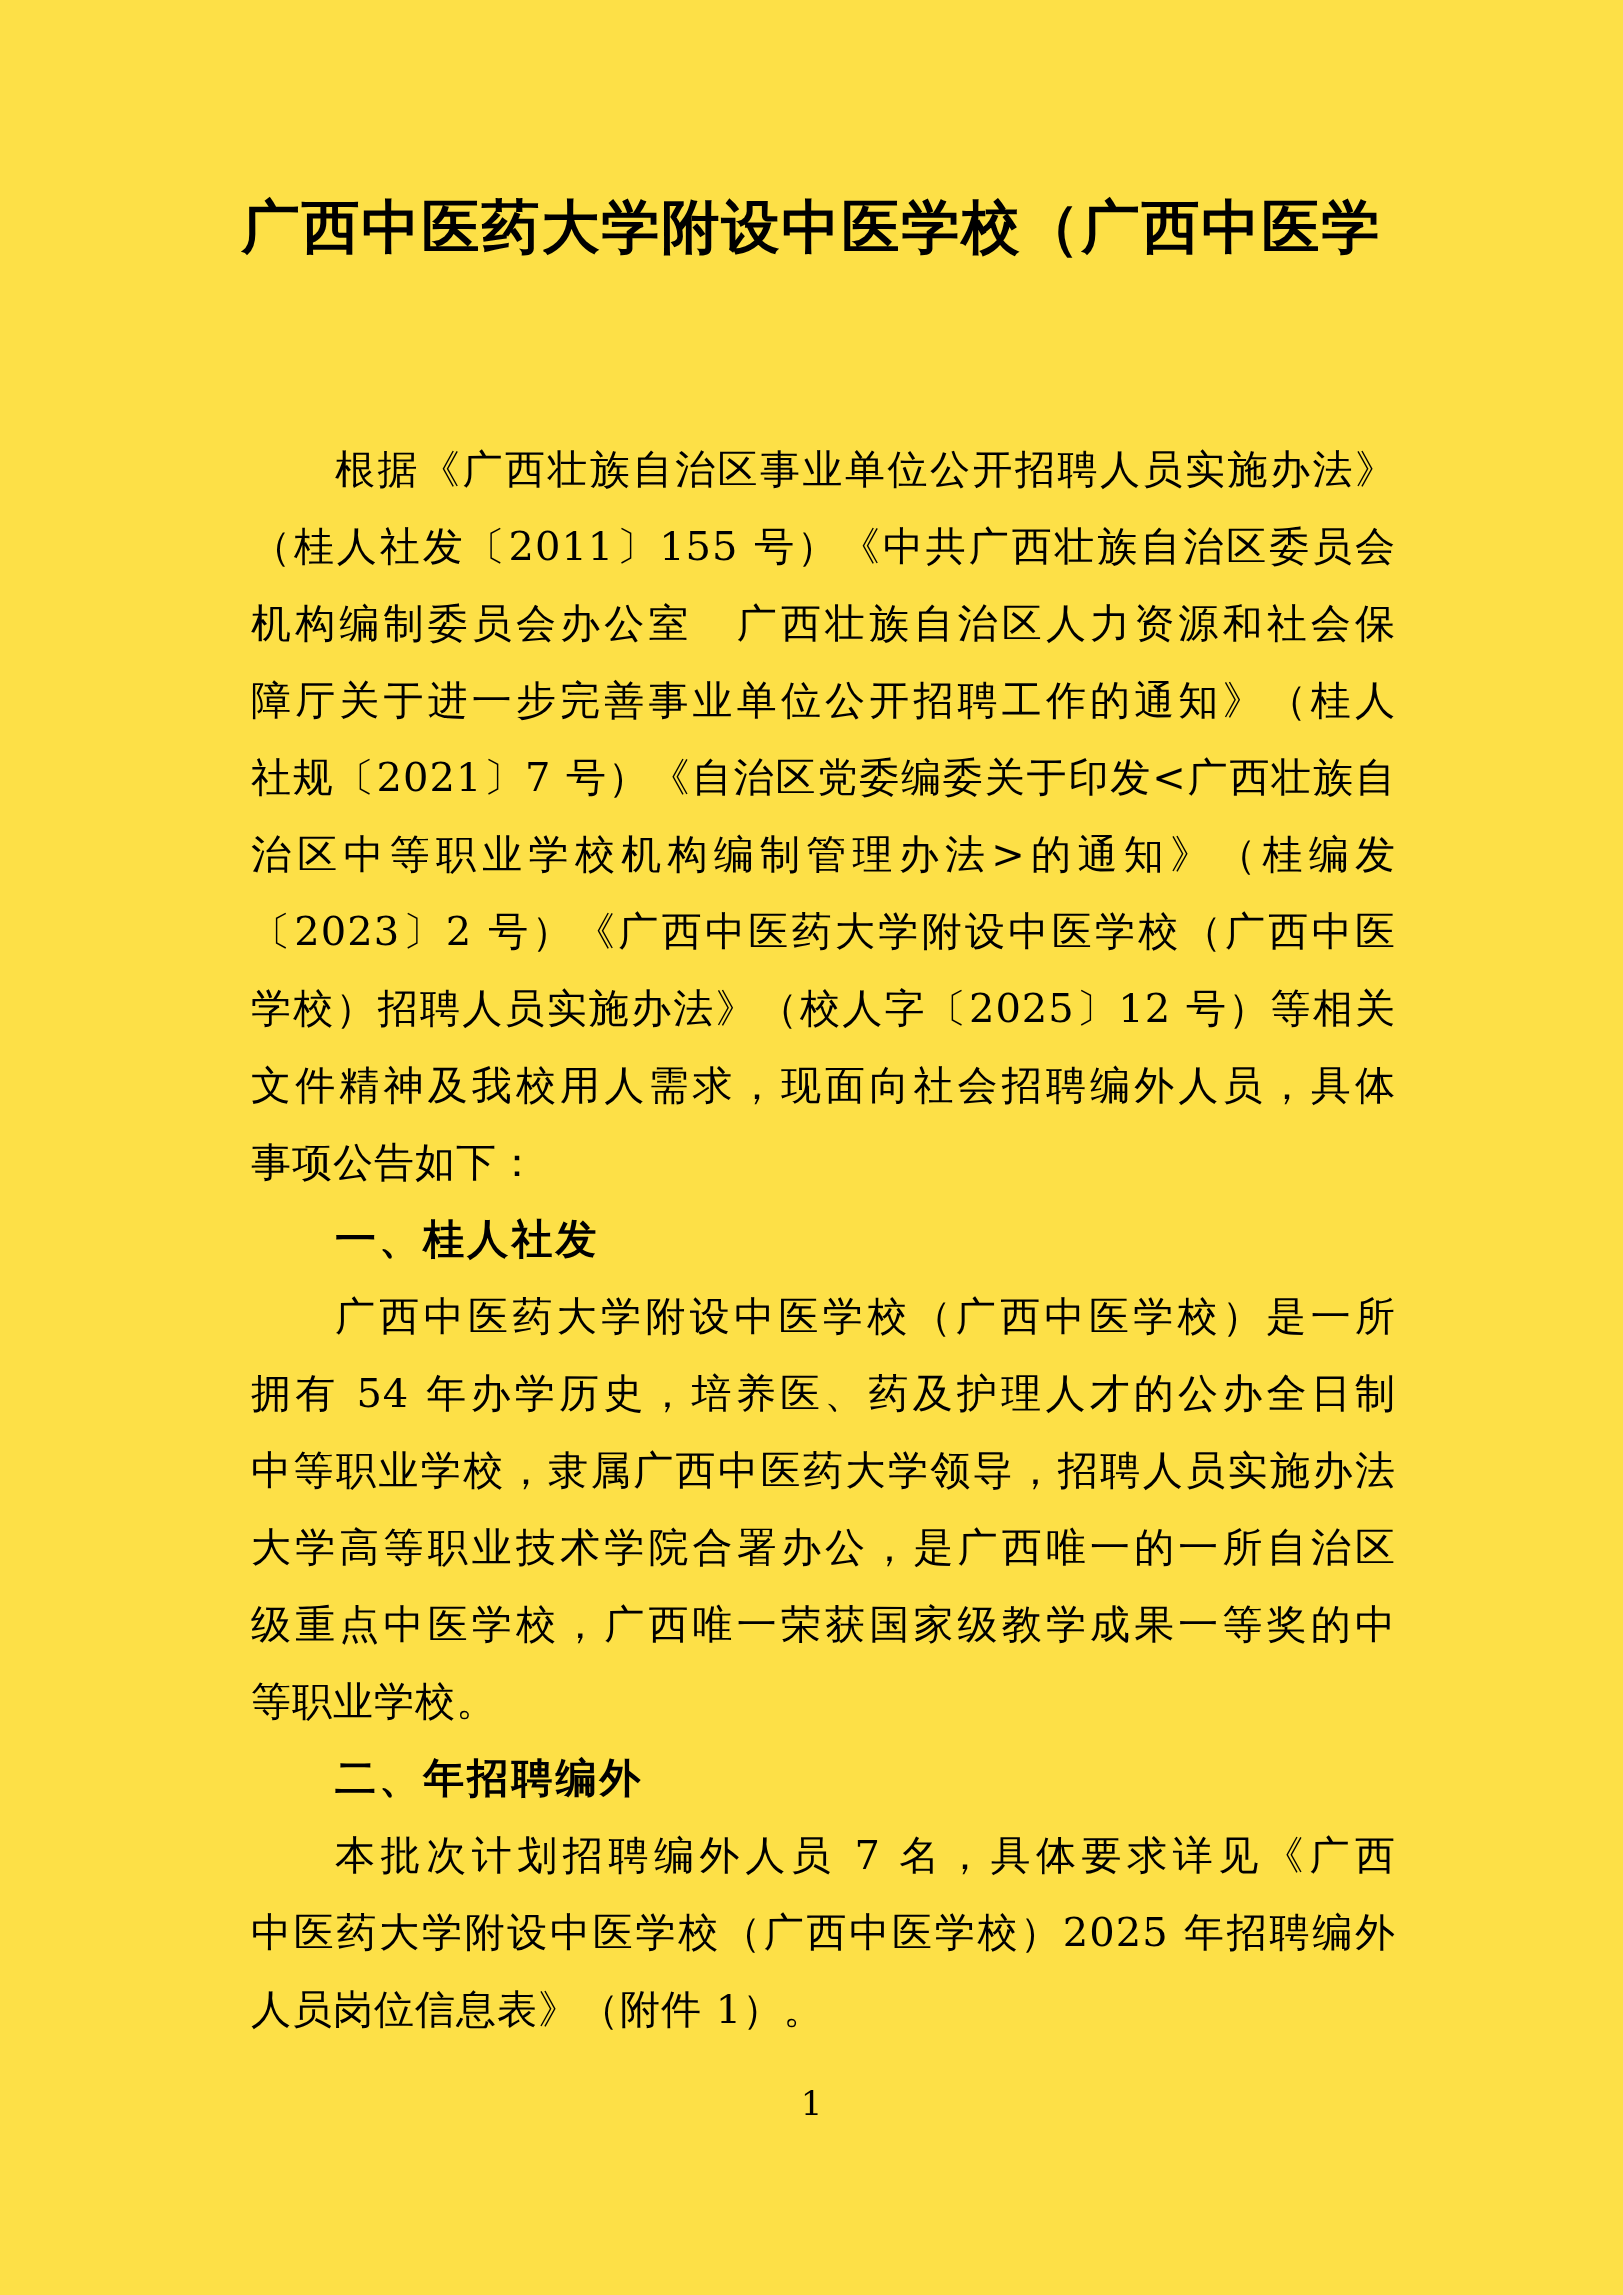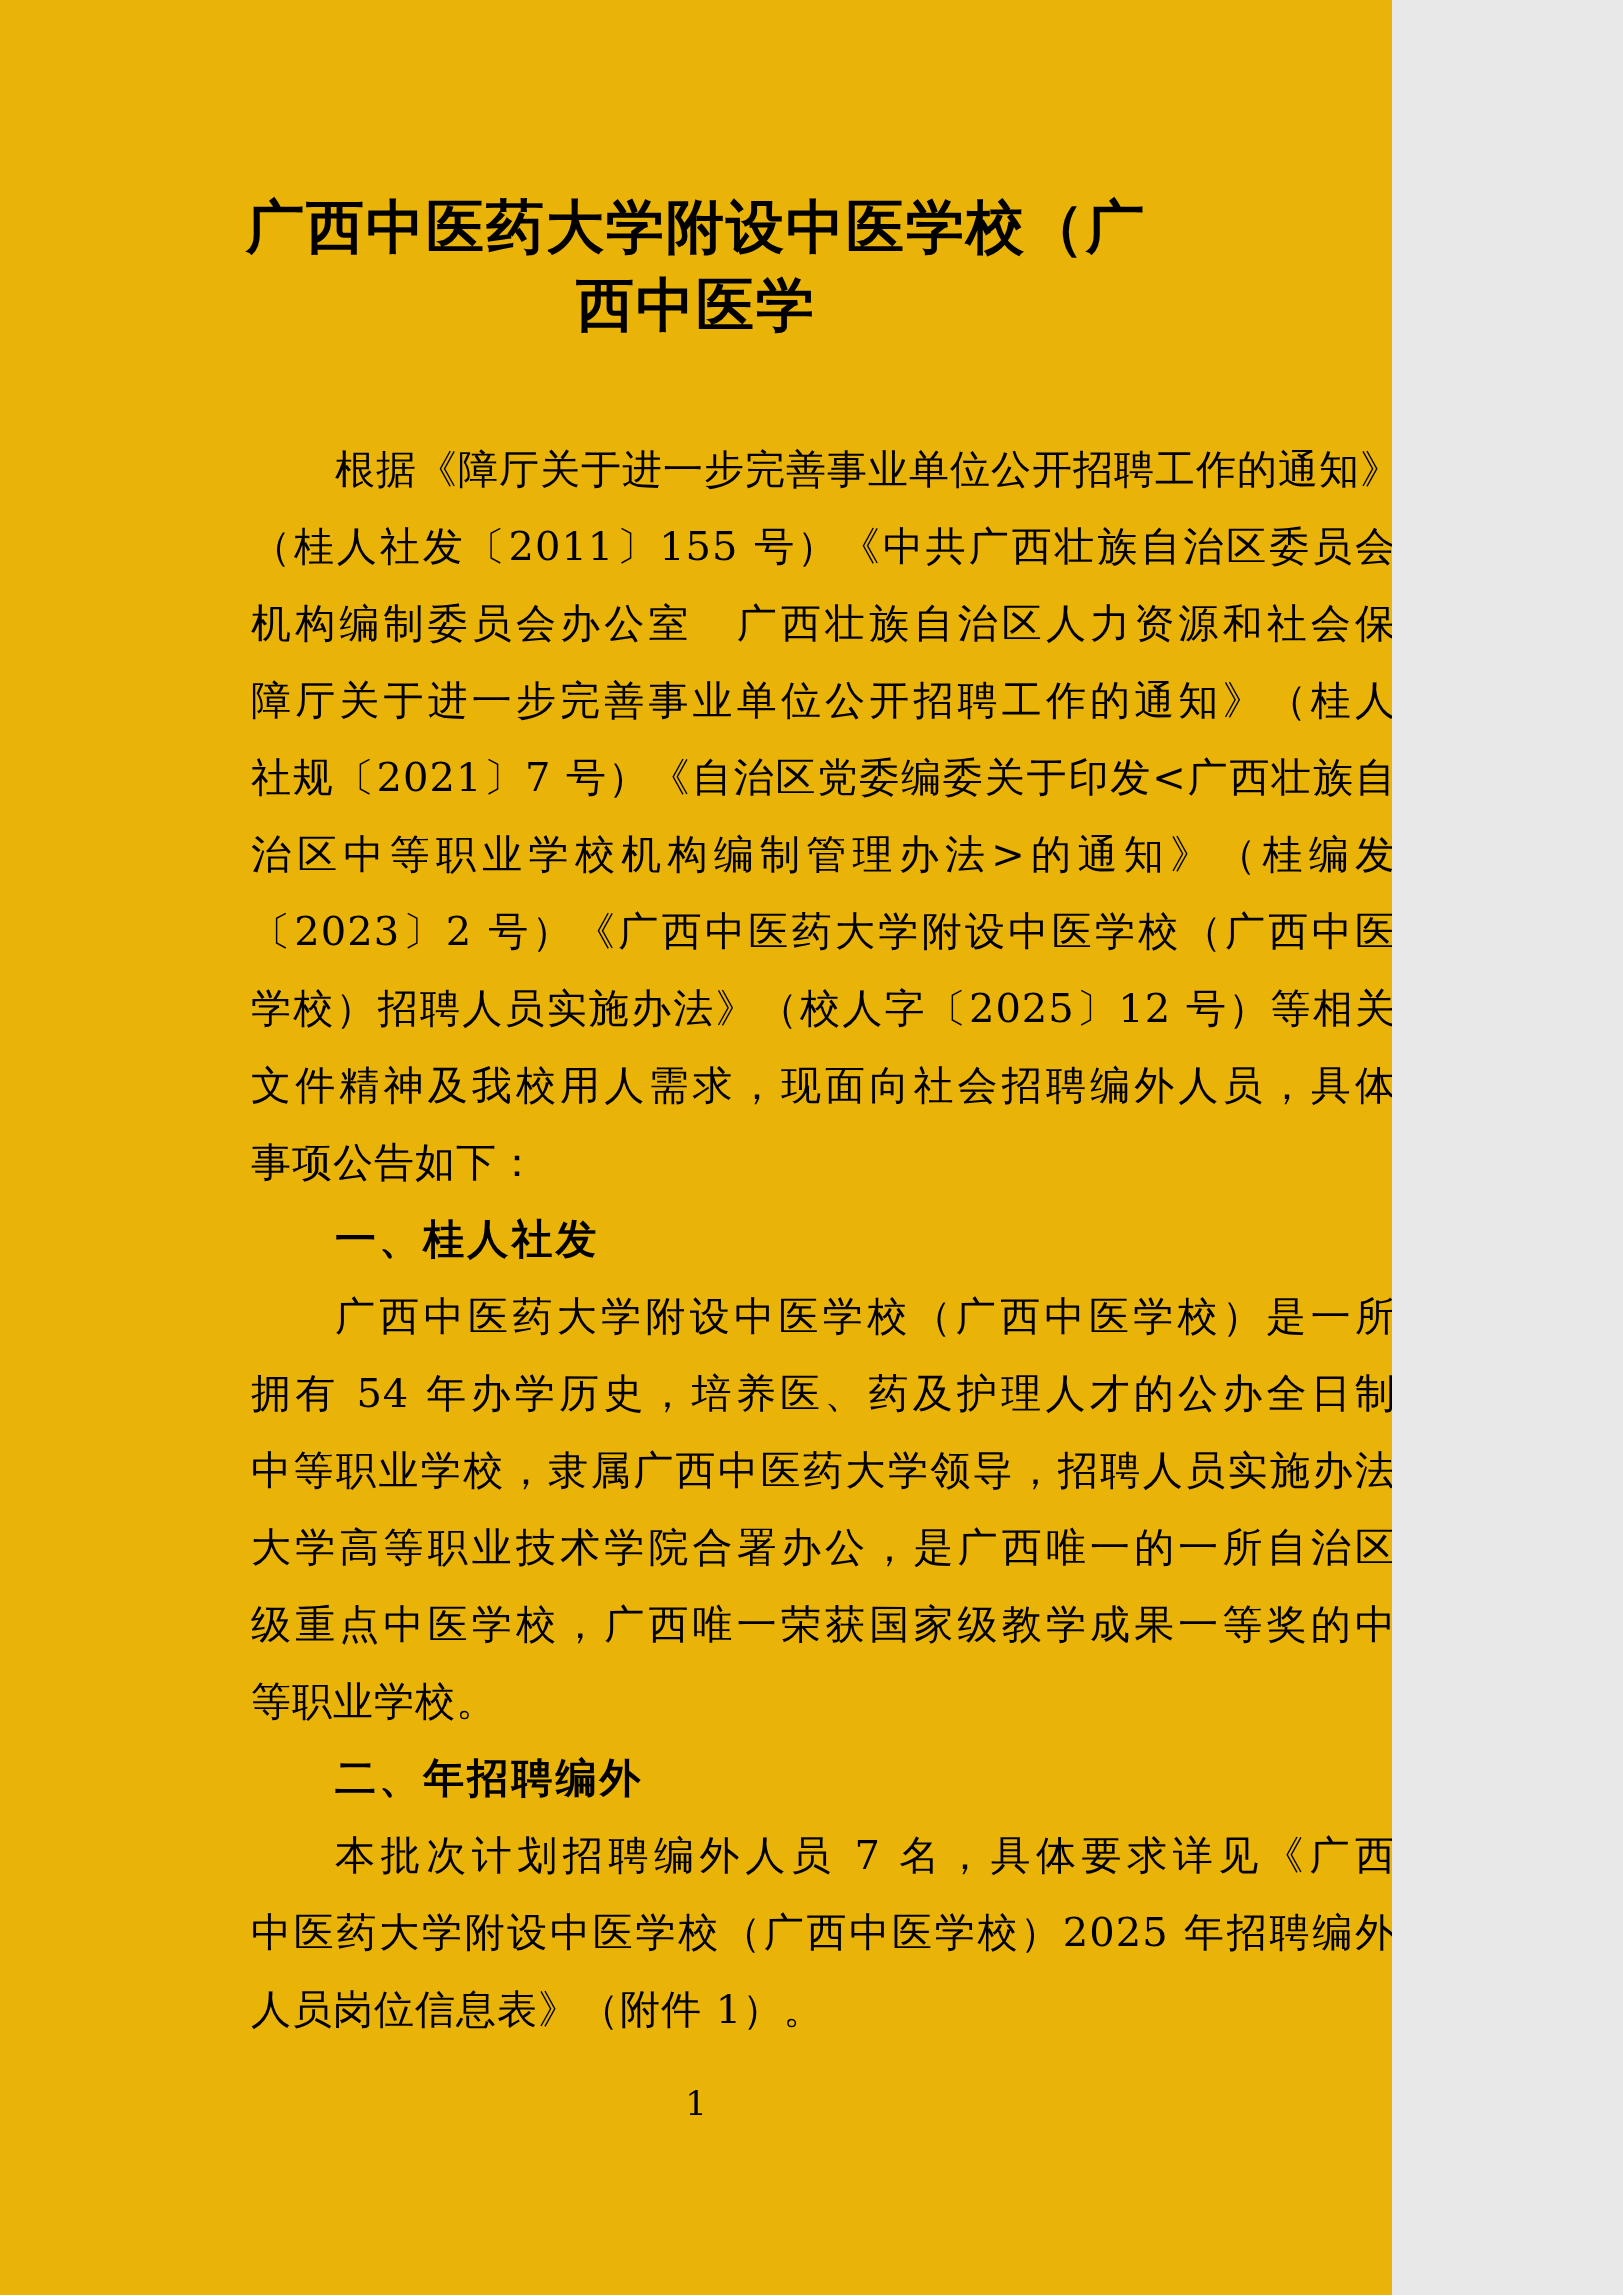--- a/index.html
+++ b/index.html
@@ -5,8 +5,8 @@
   html,body{margin:0;padding:0;background:#e8e8e8;}
   .page{
     position:relative;
-    width:1392px;height:2295px;
-    background:#eab308;
+    width:1623px;height:2295px;
+    background:#fde047;
     font-family:"DejaVu Serif","Liberation Serif",serif;
     color:#000000;
     overflow:hidden;

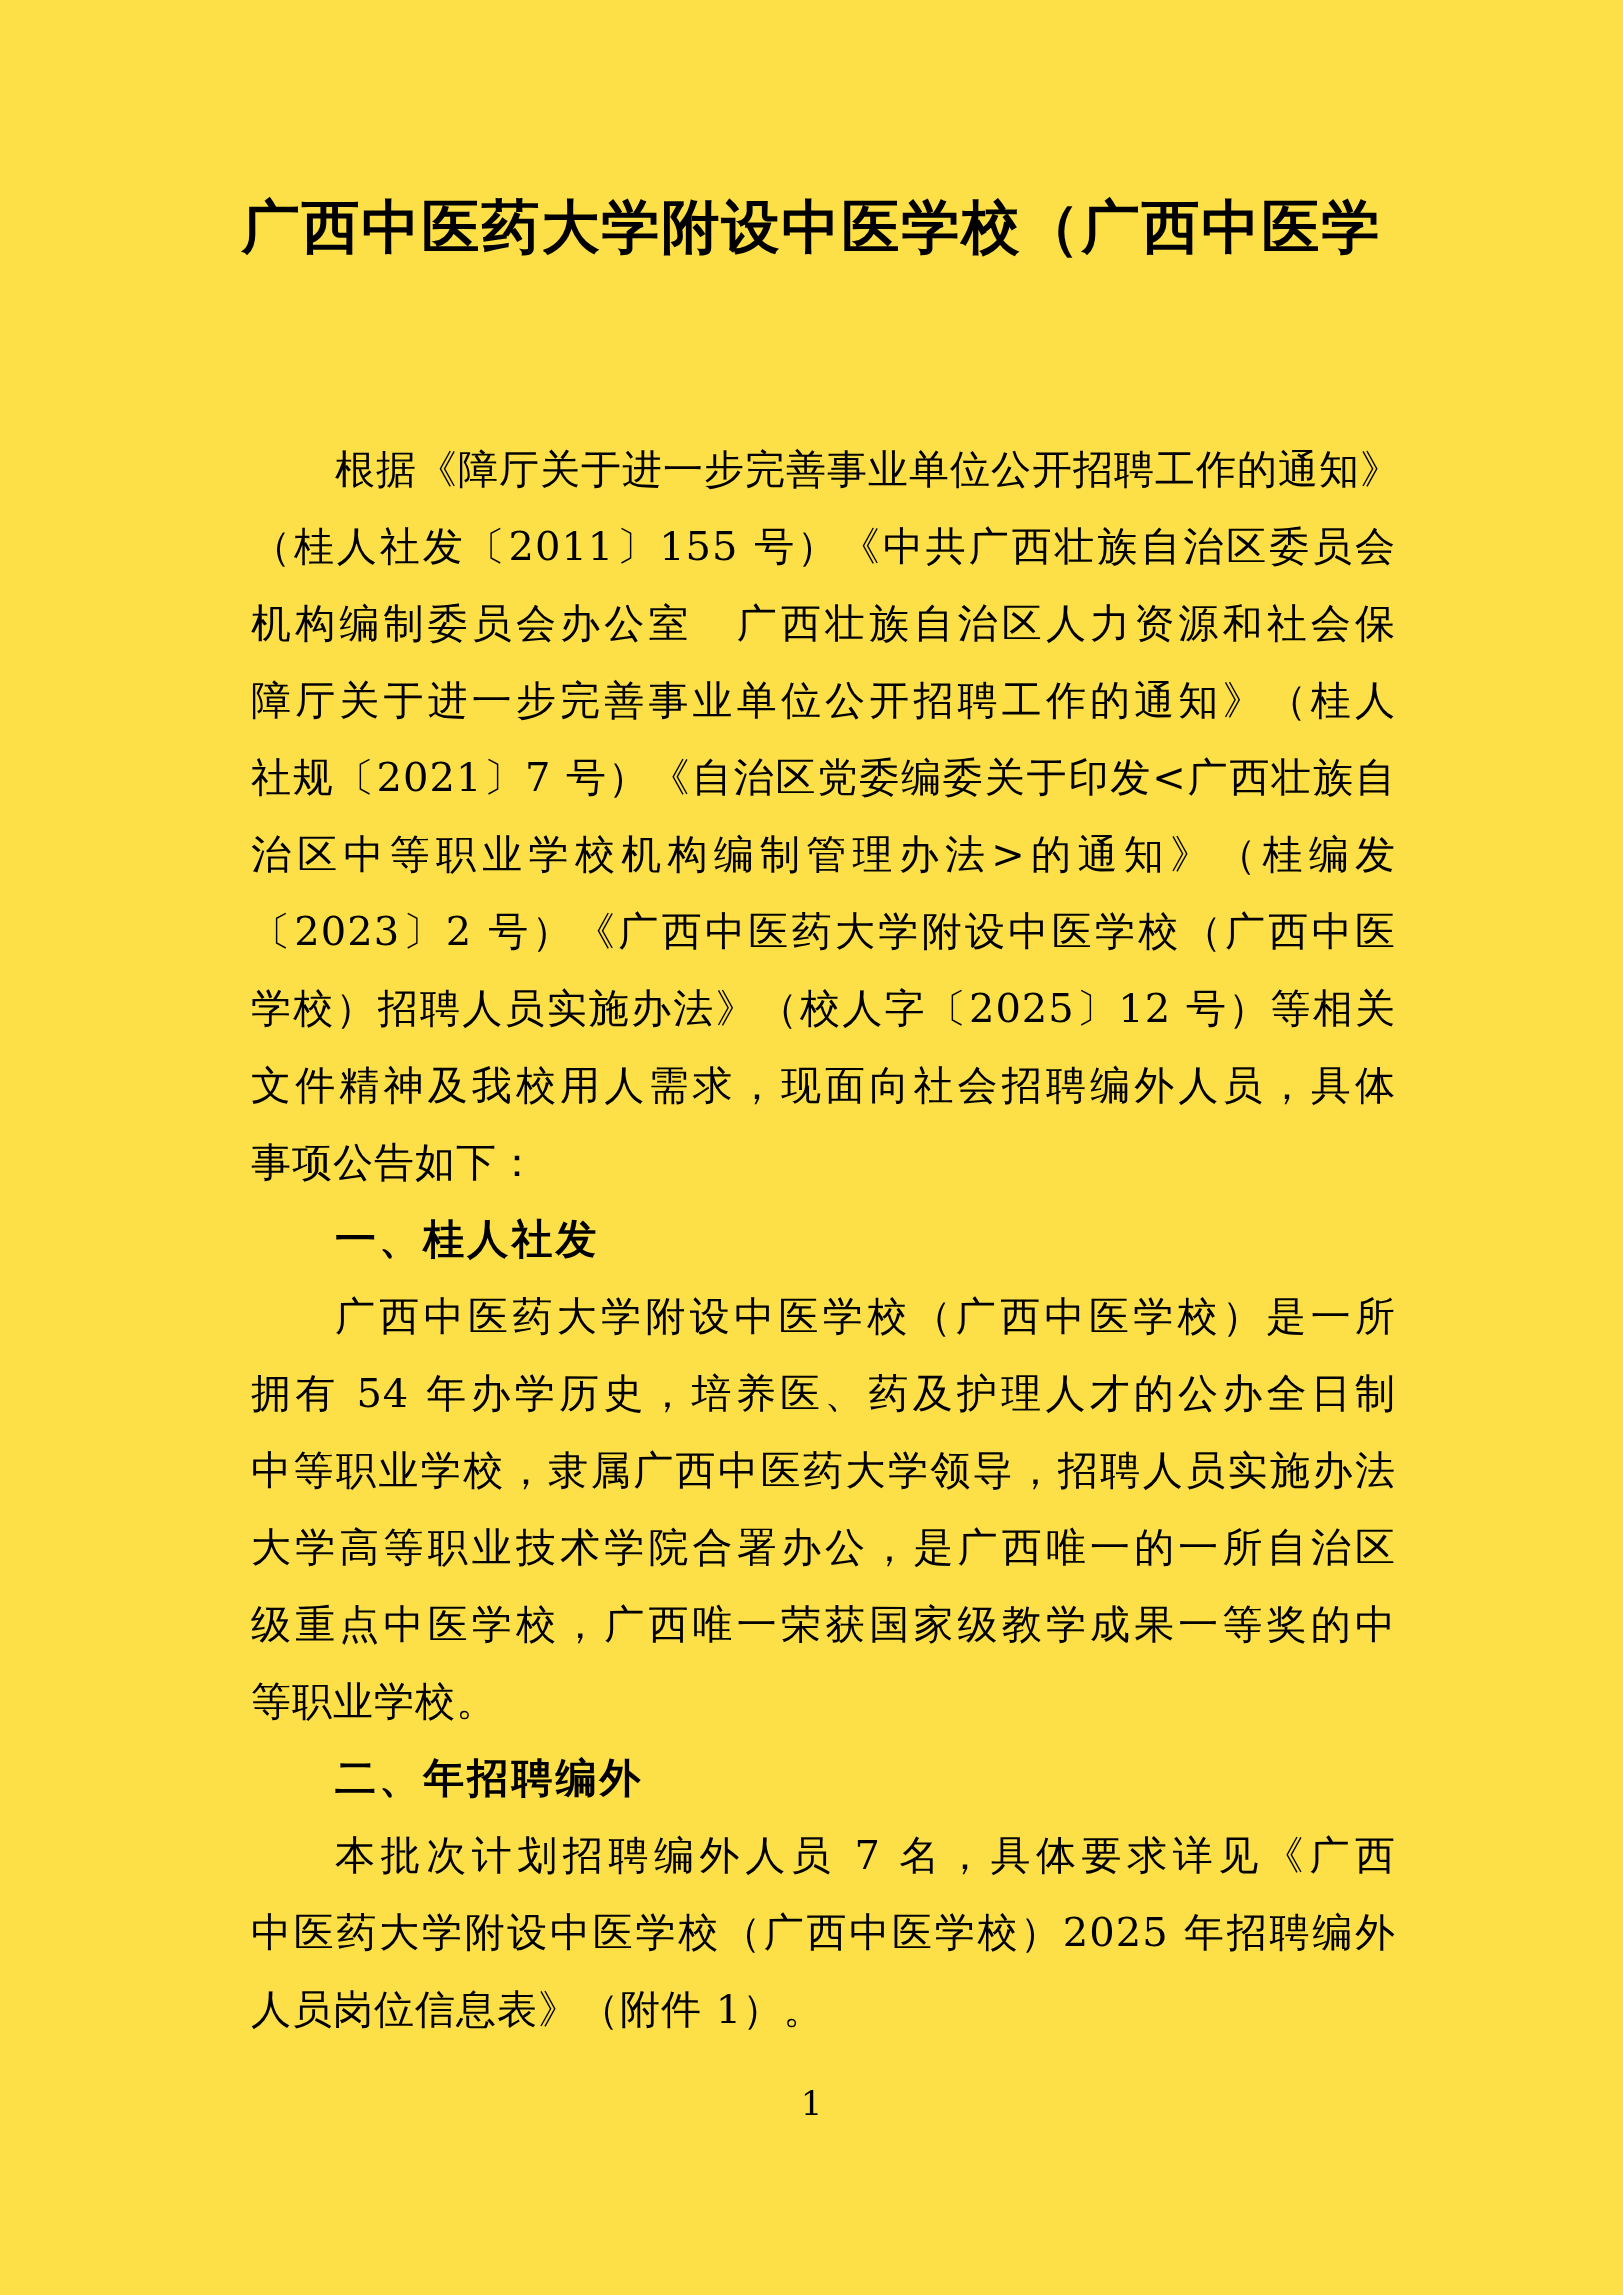--- a/index.html
+++ b/index.html
@@ -65,7 +65,7 @@
 
   <div class="body">
 
-    <div class="ln first">根据《障厅关于进一步完善事业单位公开招聘工作的通知》</div>
+    <div class="ln first">根据《广西壮族自治区事业单位公开招聘人员实施办法》</div>
     <div class="ln">（桂人社发〔2011〕155 号）《中共广西壮族自治区委员会</div>
     <div class="ln">机构编制委员会办公室　广西壮族自治区人力资源和社会保</div>
     <div class="ln">障厅关于进一步完善事业单位公开招聘工作的通知》（桂人</div>

